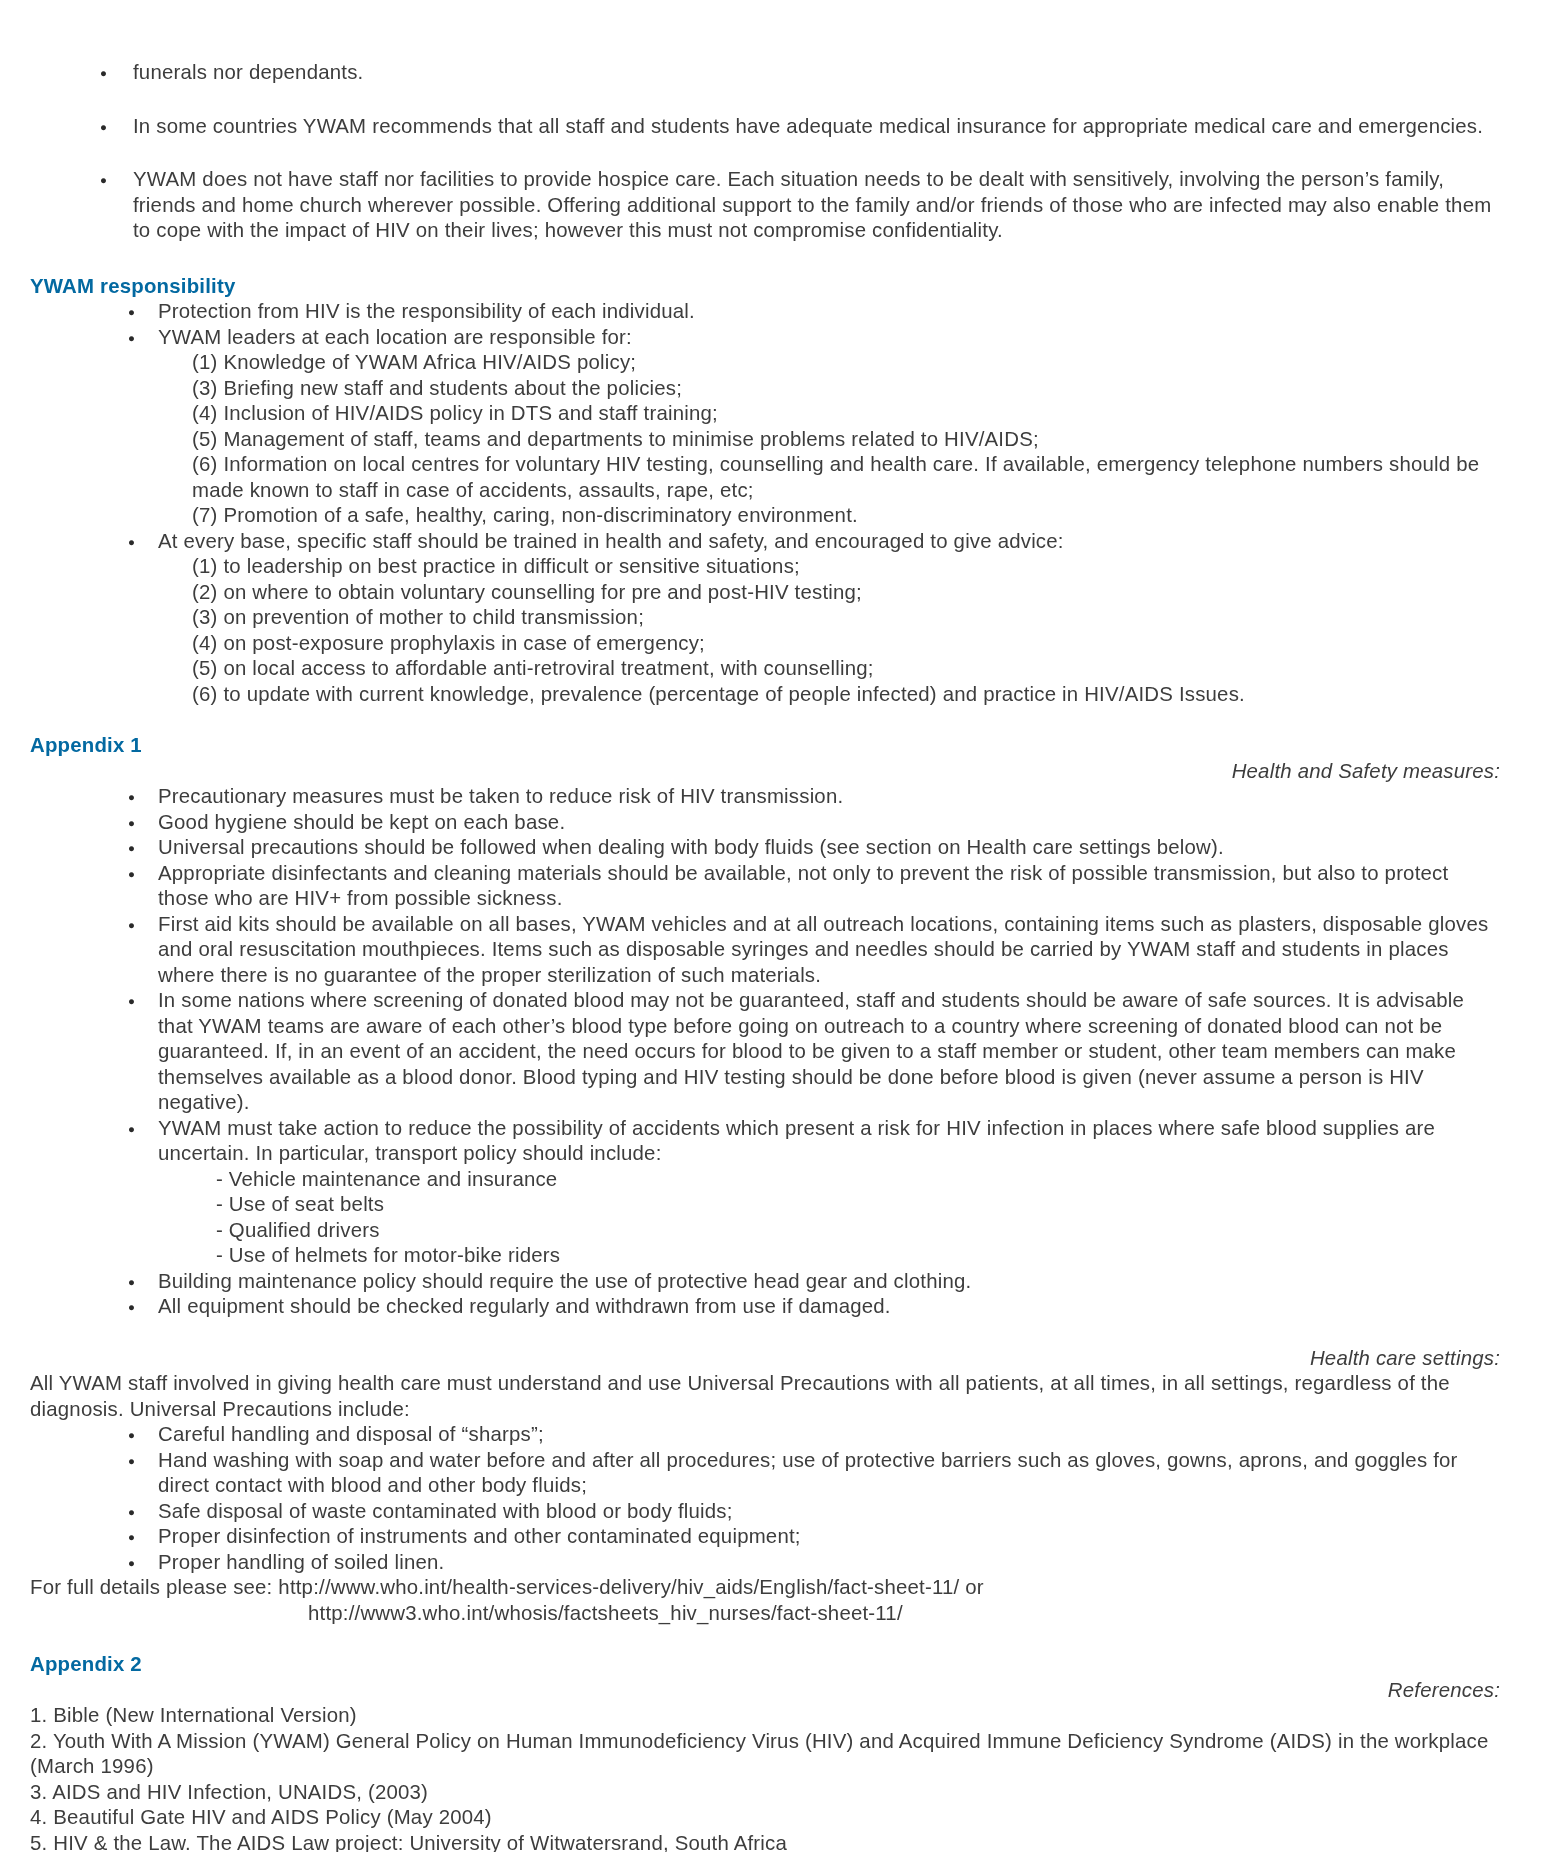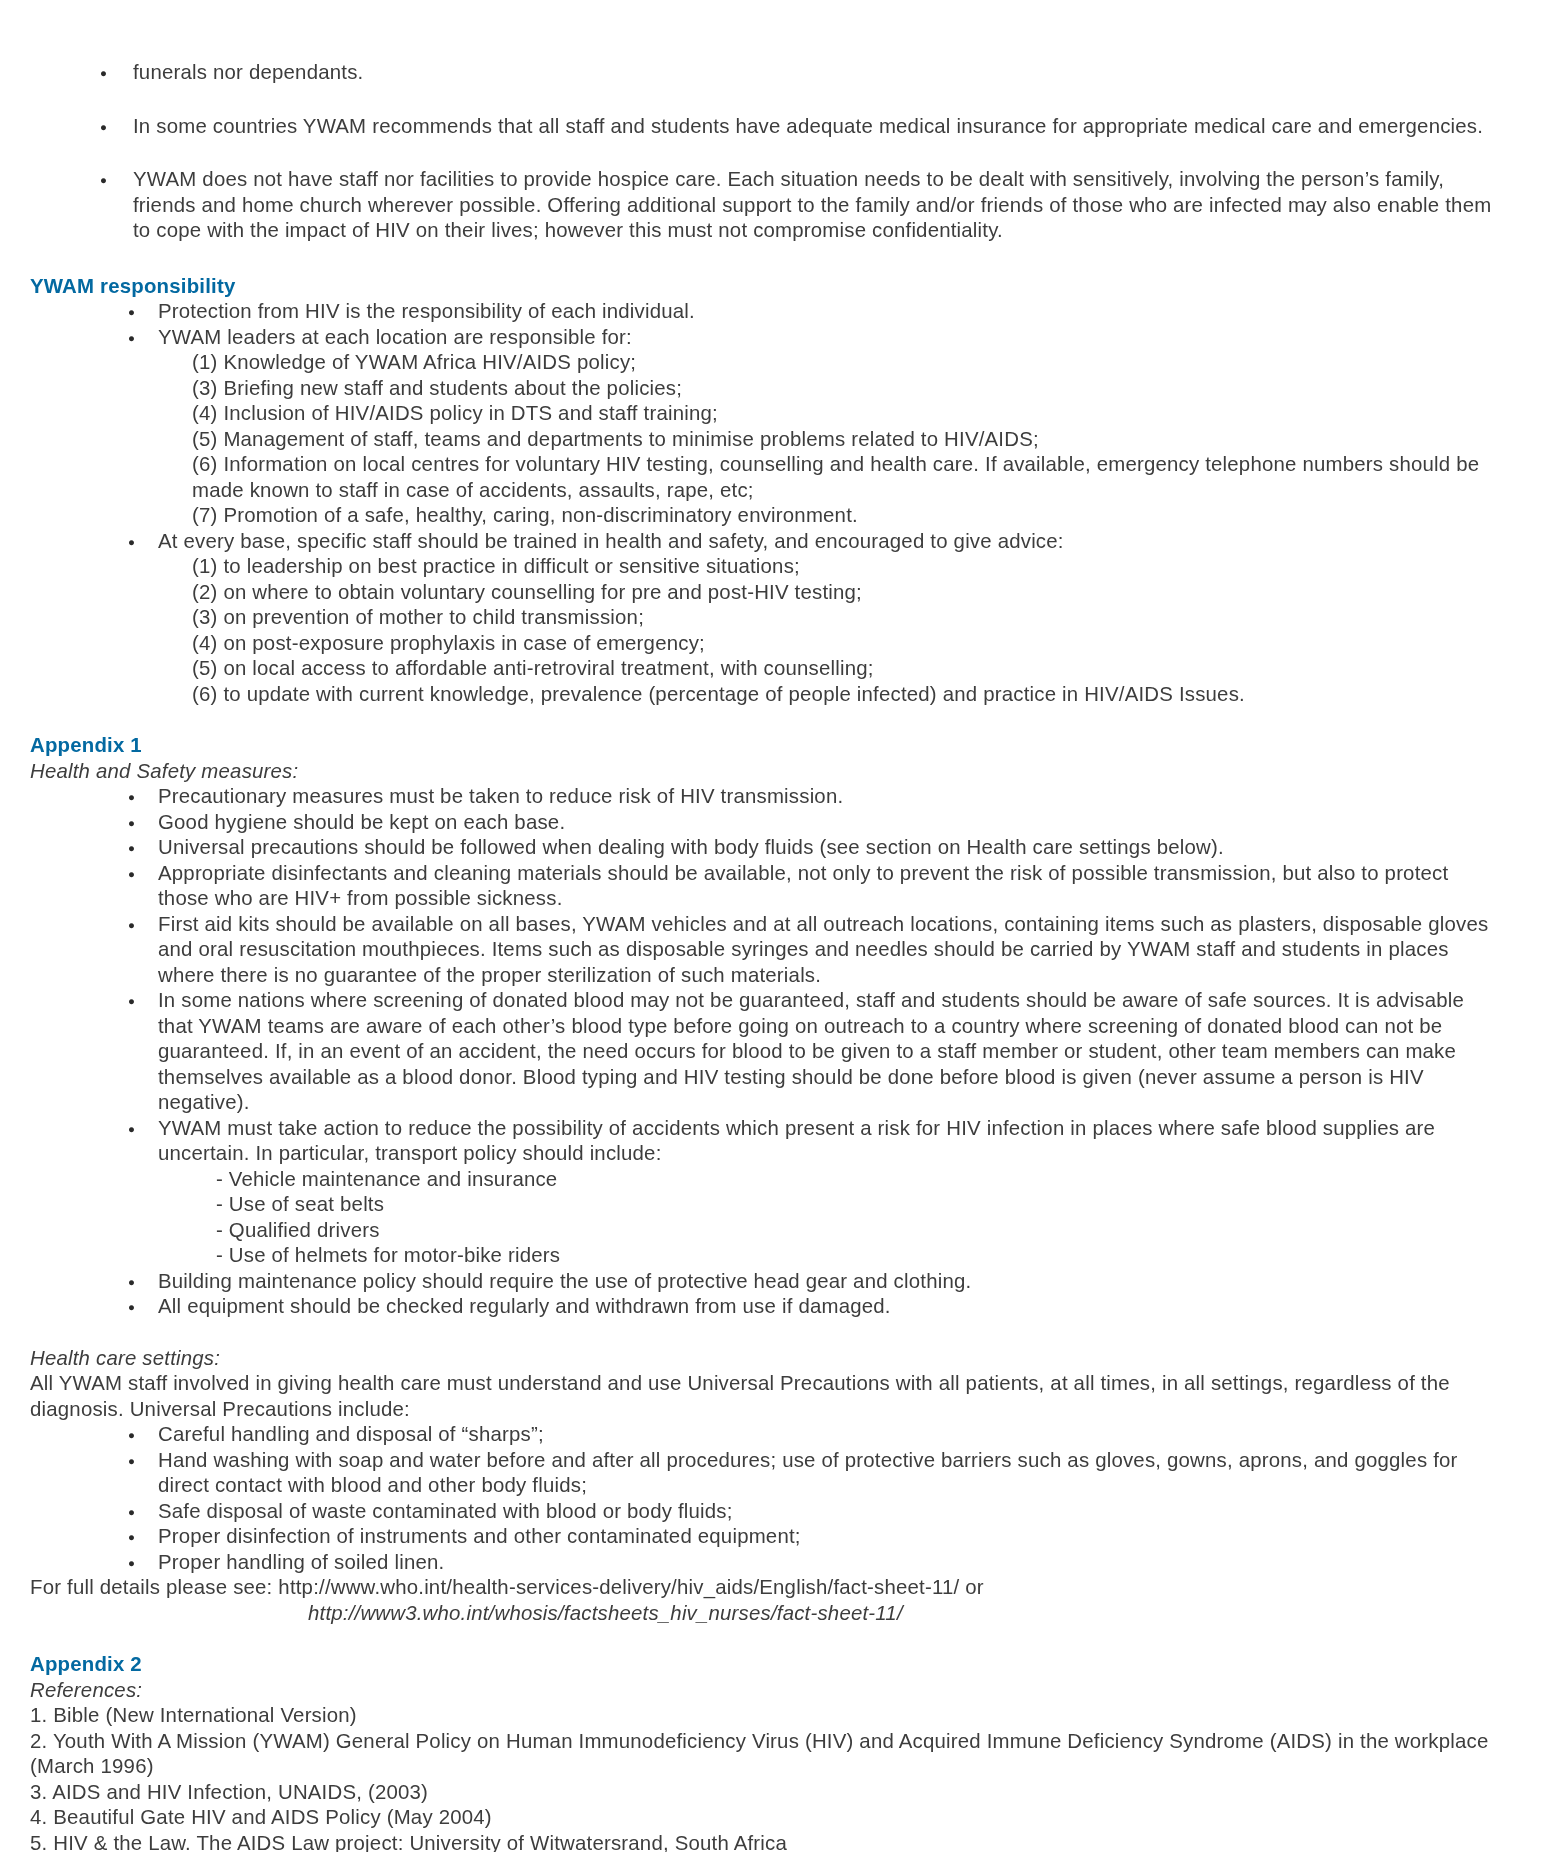--- a/index.html
+++ b/index.html
@@ -24,7 +24,7 @@
   }
   .heading.first-gap { margin-top: 30px; }
   .heading.last { margin-top: 16px; }
-  .italic { font-style: italic; }
+  .italic { font-style: italic; text-align: right; }
   .list + .italic { margin-top: 26px; }
   .para {}
   .para.url2 { padding-left: 278px; font-style: italic; }

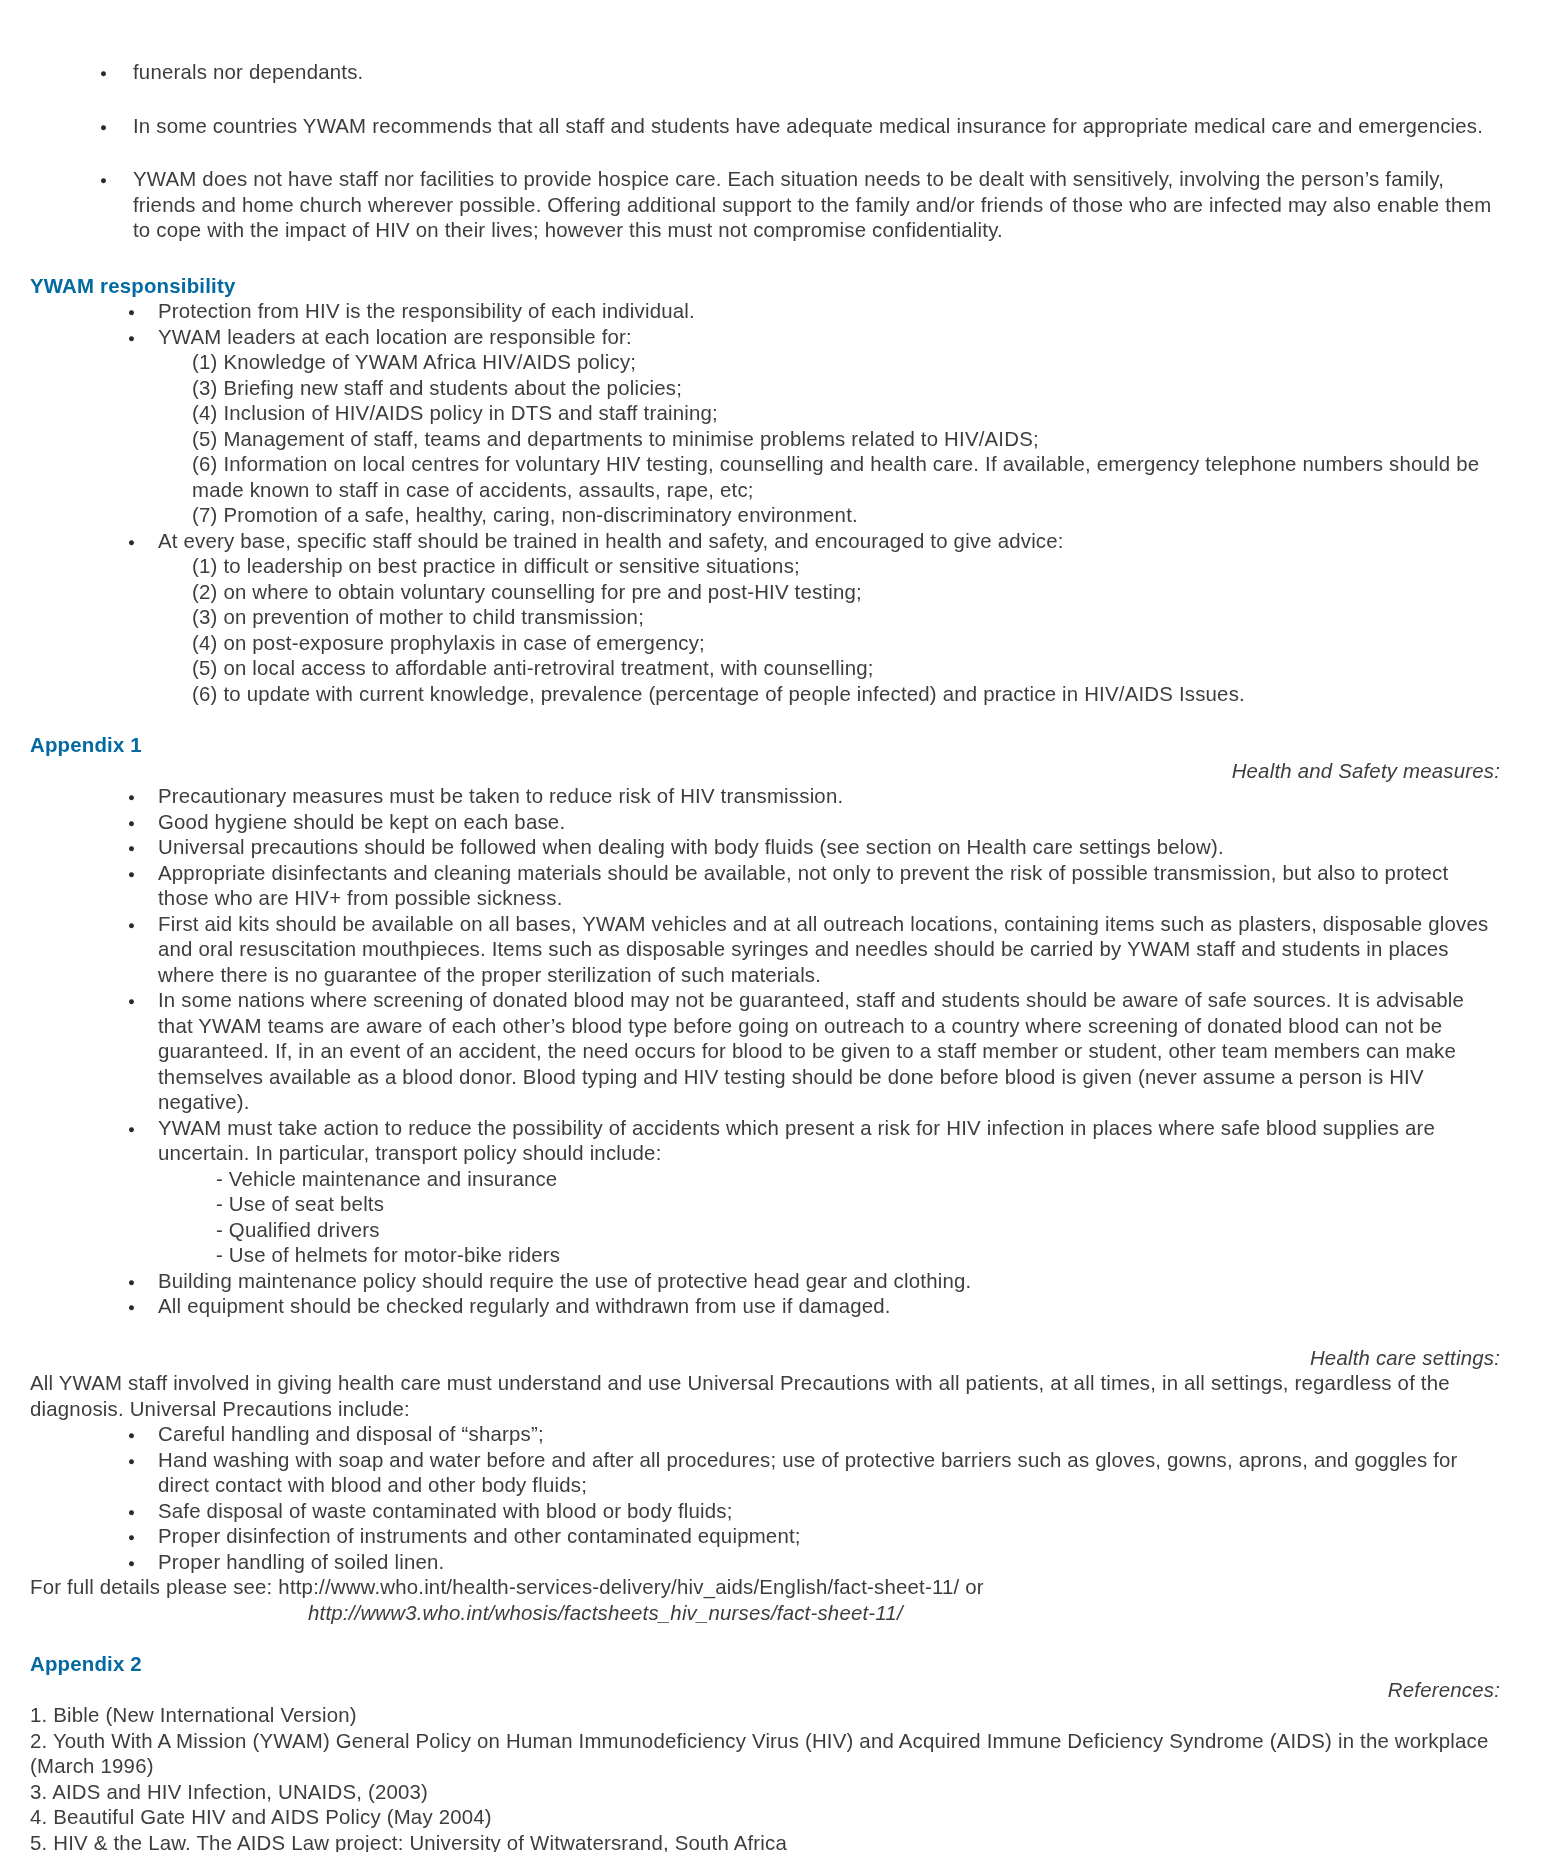--- a/index.html
+++ b/index.html
@@ -27,7 +27,7 @@
   .italic { font-style: italic; text-align: right; }
   .list + .italic { margin-top: 26px; }
   .para {}
-  .para.url2 { padding-left: 278px; font-style: italic; }
+  .para.url2 { padding-left: 278px; }
   .list {}
   .li { position: relative; }
   .lvl1 > .li { padding-left: 103px; margin-top: 28px; }

